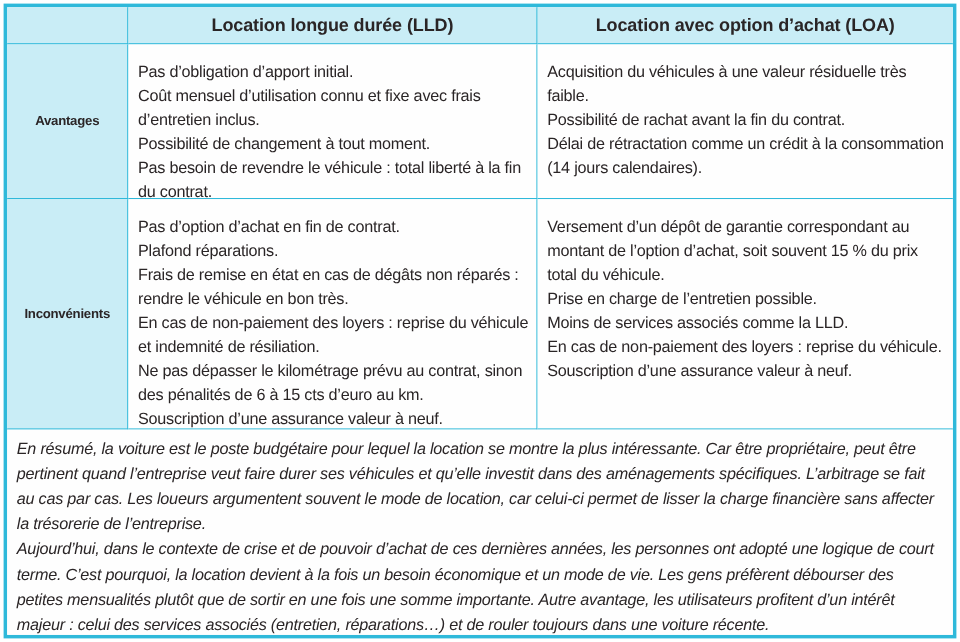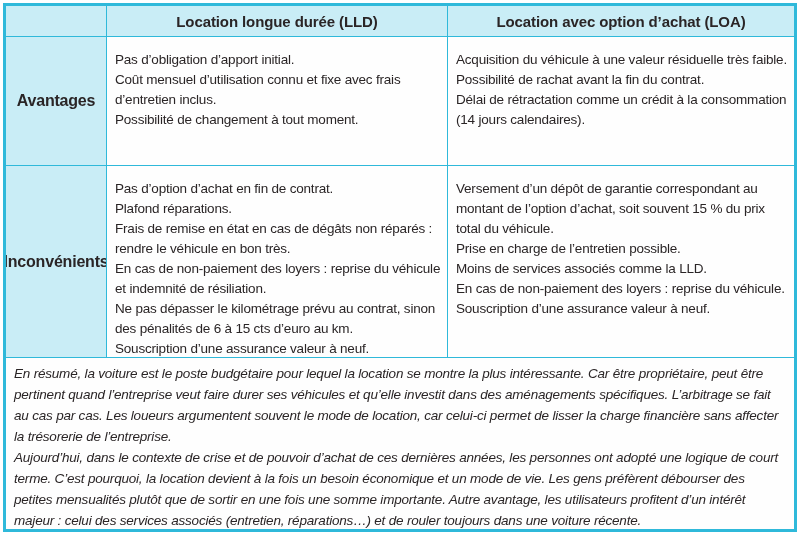--- a/index.html
+++ b/index.html
@@ -97,7 +97,7 @@
         <div class="item">Possibilité de changement à tout moment.</div>
       </div>
       <div class="cell body-cell lastcol">
-        <div class="item">Acquisition du véhicule à une valeur résiduelle très faible.</div>
+        <div class="item">Acquisition du véhicules à une valeur résiduelle très faible.</div>
         <div class="item">Possibilité de rachat avant la fin du contrat.</div>
         <div class="item">Délai de rétractation comme un crédit à la consommation (14 jours calendaires).</div>
       </div>

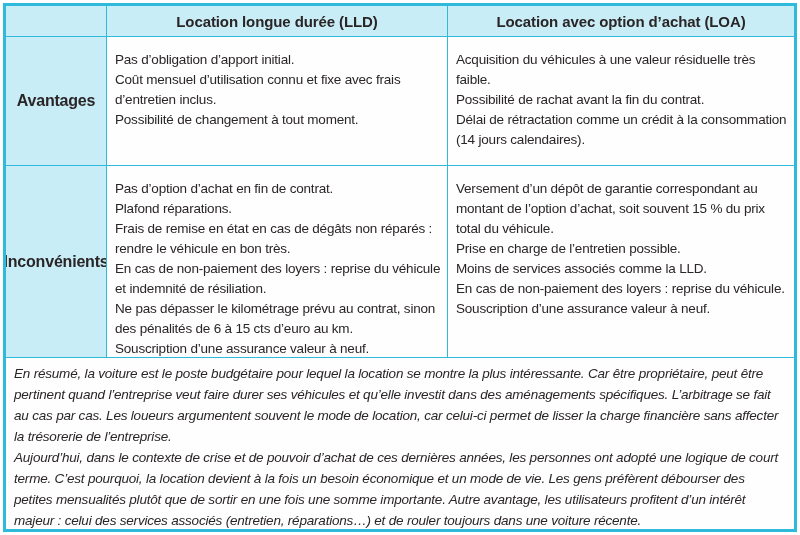--- a/index.html
+++ b/index.html
@@ -54,7 +54,7 @@
     align-items: center;
     justify-content: center;
     font-weight: bold;
-    font-size: 16px;
+    font-size: 11px;
     letter-spacing: -0.2px;
     text-align: center;
   }

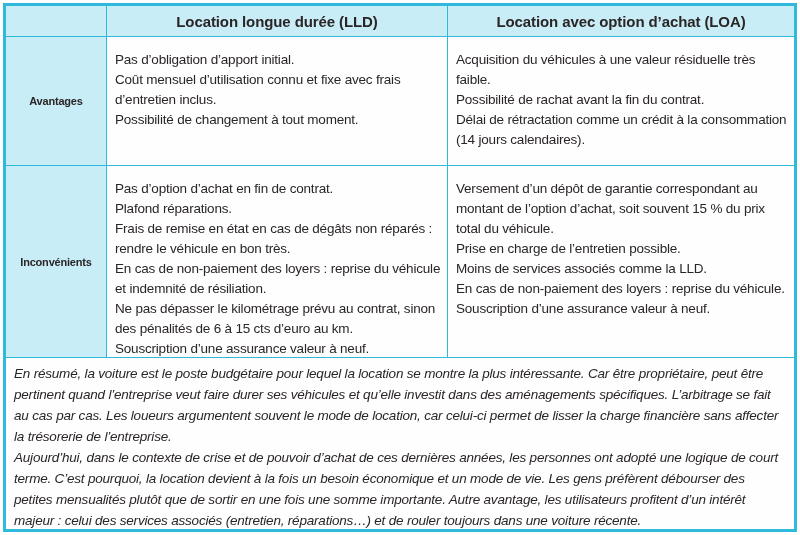--- a/index.html
+++ b/index.html
@@ -95,6 +95,7 @@
         <div class="item">Pas d’obligation d’apport initial.</div>
         <div class="item">Coût mensuel d’utilisation connu et fixe avec frais d’entretien inclus.</div>
         <div class="item">Possibilité de changement à tout moment.</div>
+        <div class="item">Pas besoin de revendre le véhicule : total liberté à la fin du contrat.</div>
       </div>
       <div class="cell body-cell lastcol">
         <div class="item">Acquisition du véhicules à une valeur résiduelle très faible.</div>

